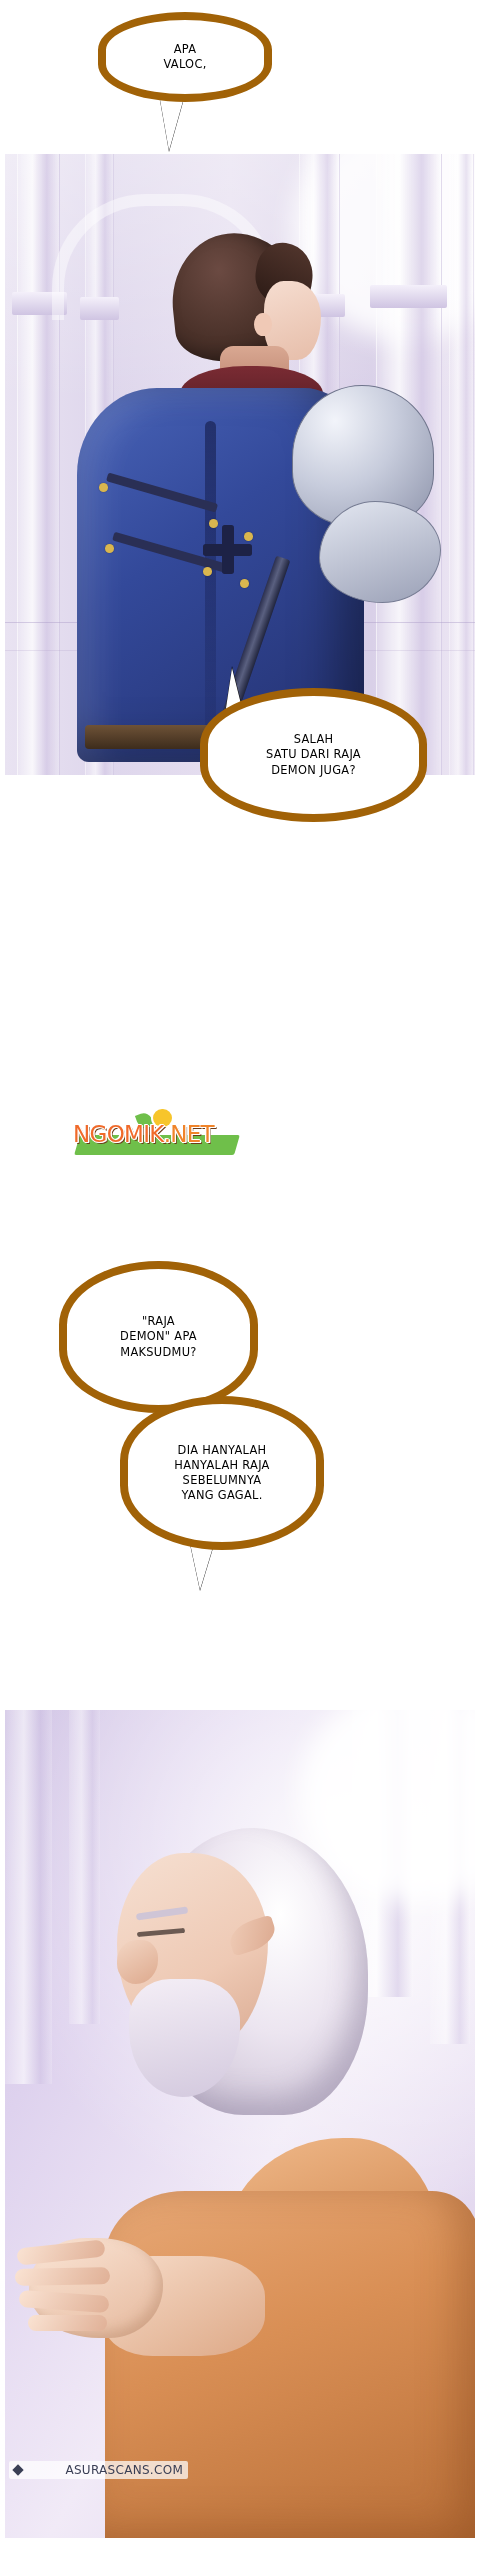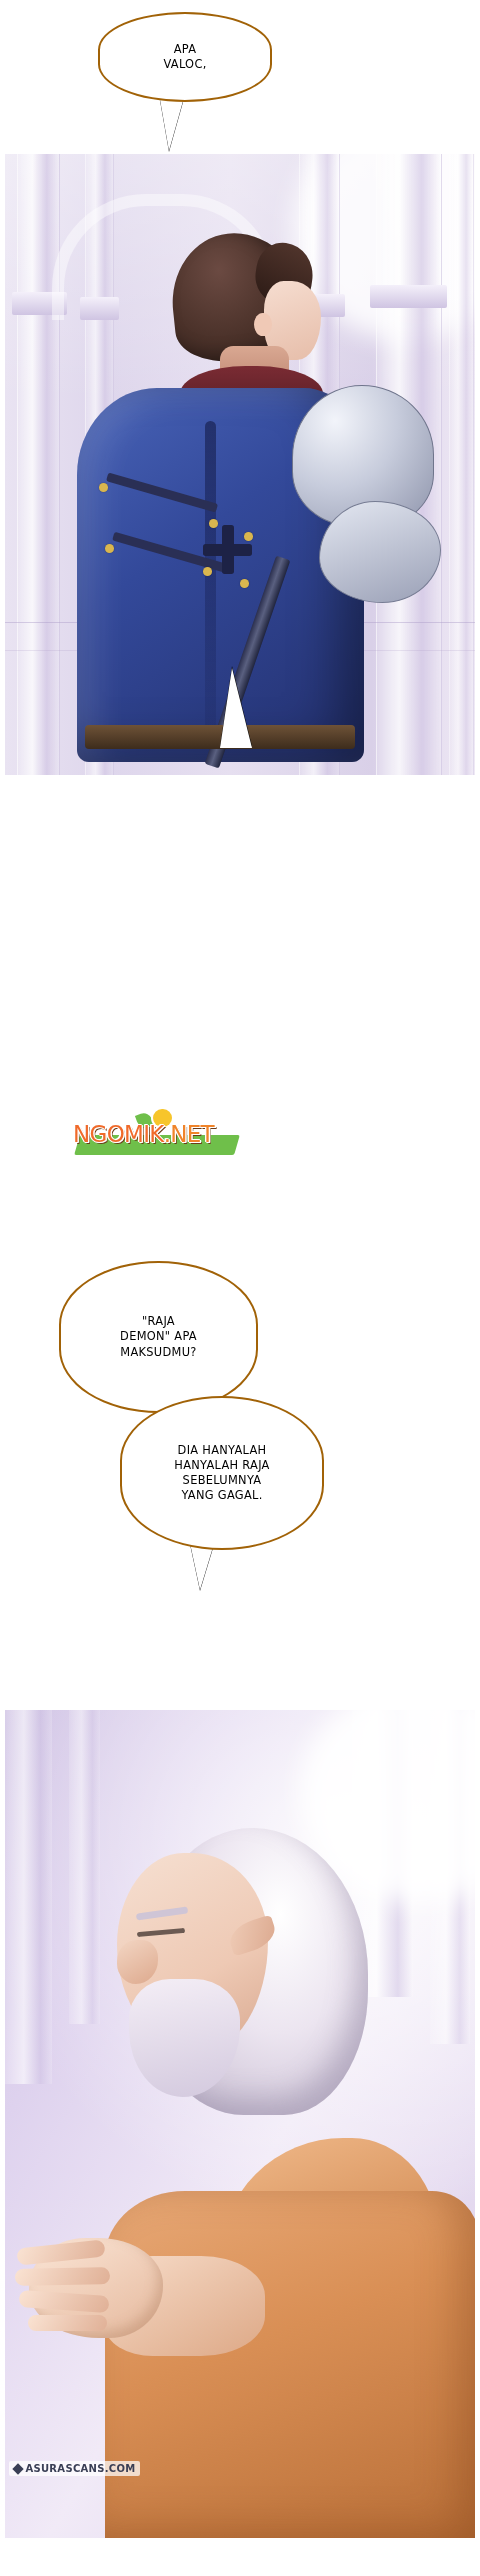--- a/index.html
+++ b/index.html
@@ -23,7 +23,7 @@
   .bubble {
     position: absolute;
     background: #ffffff;
-    border: 2px solid #a16207;
+    border: 8px solid #a16207;
     border-radius: 50% / 42%;
     display: flex;
     align-items: center;

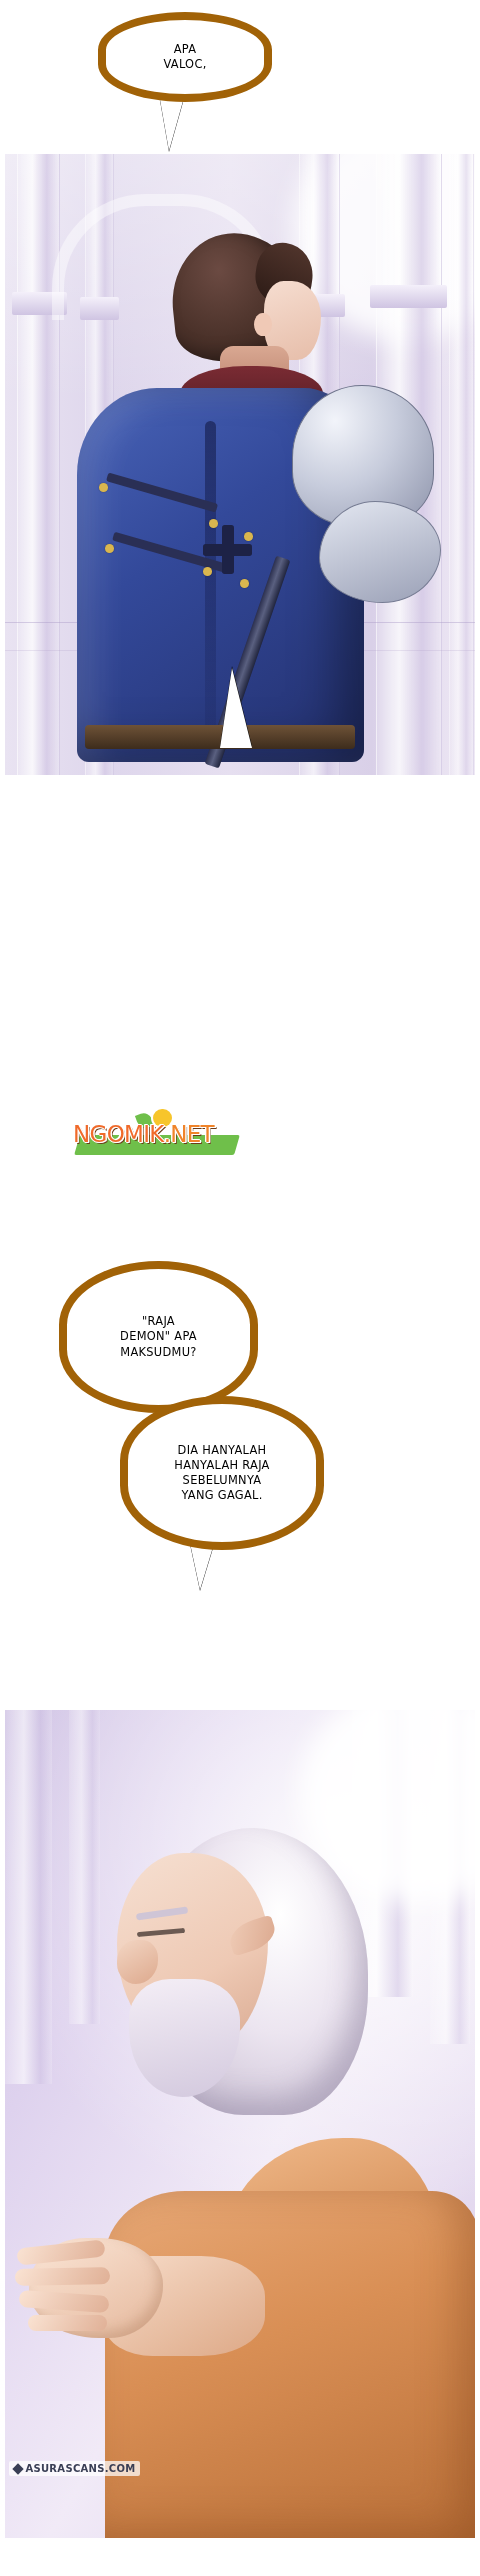--- a/index.html
+++ b/index.html
@@ -457,6 +457,11 @@
   </div>
 
   <div class="tail" style="left:220px; top:668px; border-left:12px solid transparent; border-right:20px solid transparent; border-bottom:80px solid #ffffff; filter:drop-shadow(0 -1.3px 0 #000); z-index:19;"></div>
+  <div class="bubble" id="b2" style="left:200px; top:688px; width:227px; height:134px;">
+    <div class="txt">SALAH
+SATU DARI RAJA
+DEMON JUGA?</div>
+  </div>
 
   <div id="ngomik-logo">
     <div class="logo-ribbon"></div>

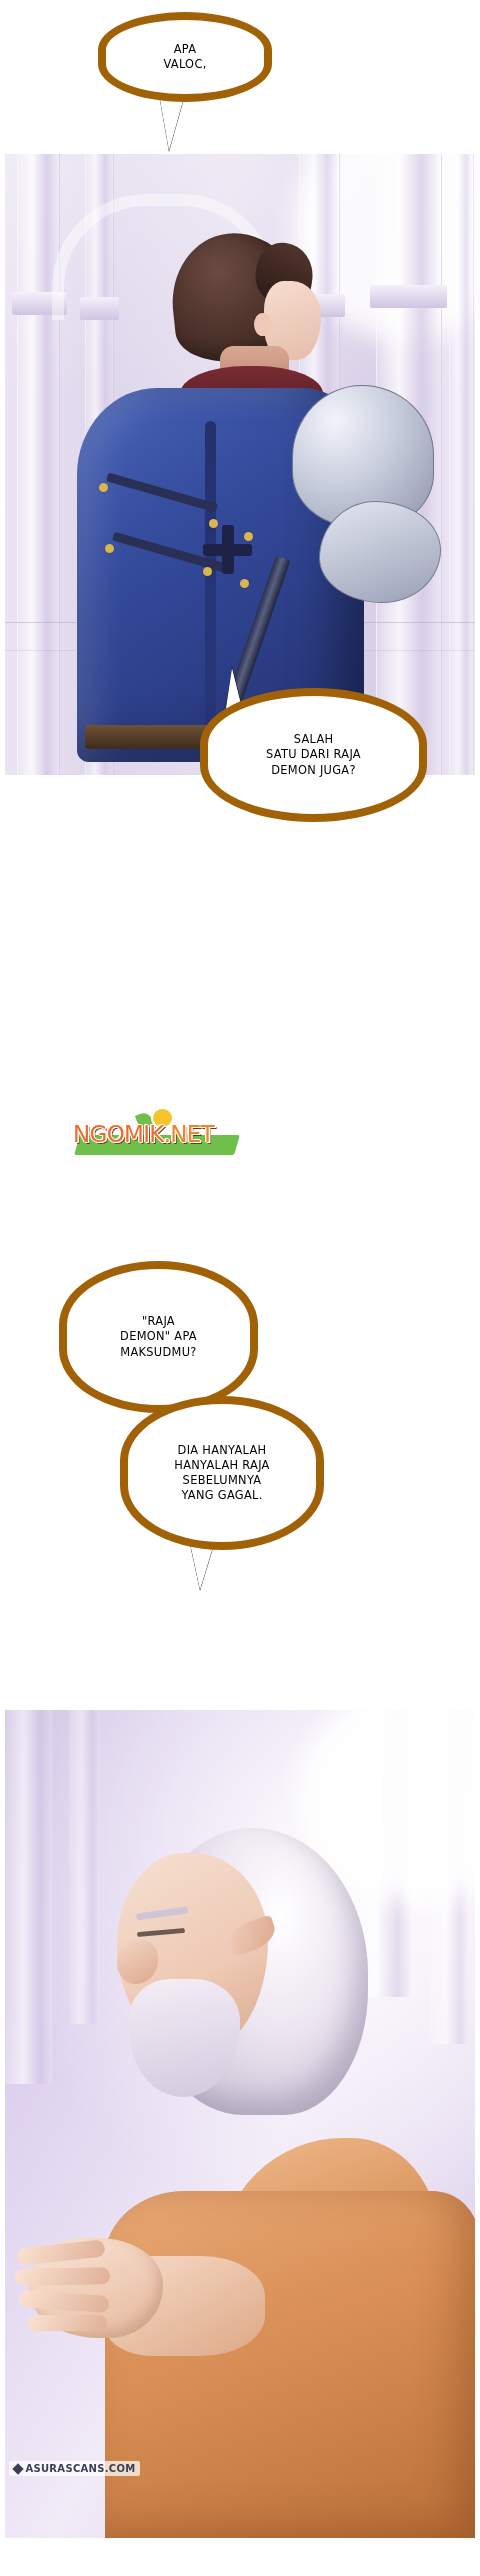--- a/index.html
+++ b/index.html
@@ -399,10 +399,11 @@
   }
   #asura-mark .lbl {
     font-family: "DejaVu Sans", sans-serif;
-    font-size: 10px;
-    font-weight: bold;
+    font-size: 12px;
+    font-weight: normal;
     letter-spacing: 0.3px;
     color: #3a3f55;
+    margin-left: 40px;
   }
 </style>
 </head>

